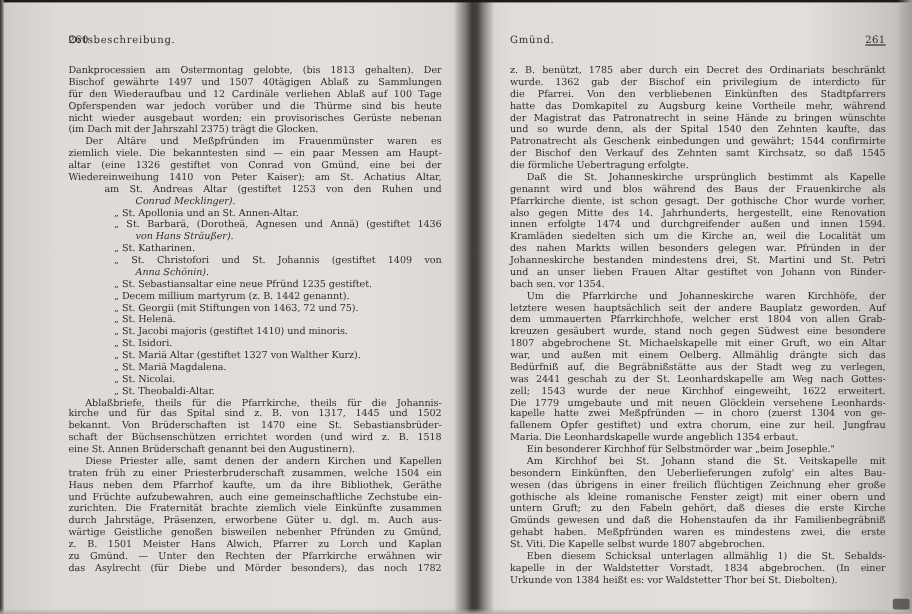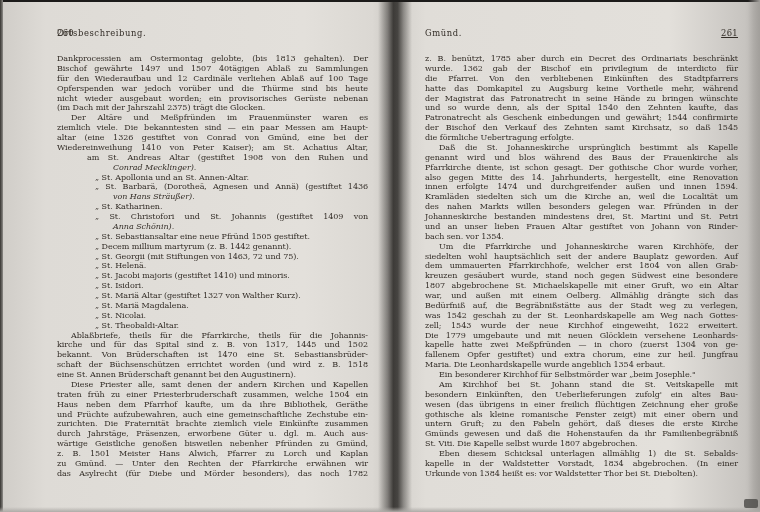--- a/index.html
+++ b/index.html
@@ -66,7 +66,7 @@
         <div class="line ind-0 al-j">ziemlich viele.  Die bekanntesten sind — ein paar Messen am Haupt-</div>
         <div class="line ind-0 al-j">altar (eine 1326 gestiftet von Conrad von Gmünd, eine bei der</div>
         <div class="line ind-0 al-j">Wiedereinweihung 1410 von Peter Kaiser); am St. Achatius Altar,</div>
-        <div class="line ind-2 al-j">am St. Andreas Altar (gestiftet 1908 von den Ruhen und</div>
+        <div class="line ind-2 al-j">am St. Andreas Altar (gestiftet 1253 von den Ruhen und</div>
         <div class="line ind-3 al-l">Conrad Mecklinger).</div>
         <div class="line ind-4 al-l">„  St. Apollonia und an St. Annen-Altar.</div>
         <div class="line ind-4 al-j">„  St. Barbarä, (Dorotheä, Agnesen und Annä) (gestiftet 1436</div>

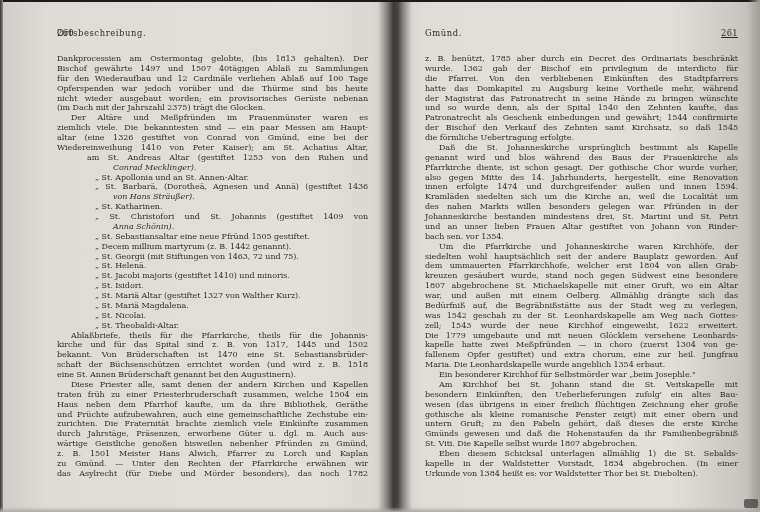--- a/index.html
+++ b/index.html
@@ -74,7 +74,7 @@
         <div class="line ind-4 al-l">„  St. Katharinen.</div>
         <div class="line ind-4 al-j">„  St. Christofori und St. Johannis (gestiftet 1409 von</div>
         <div class="line ind-3 al-l">Anna Schönin).</div>
-        <div class="line ind-4 al-l">„  St. Sebastiansaltar eine neue Pfründ 1505 gestiftet.</div>
+        <div class="line ind-4 al-l">„  St. Sebastiansaltar eine neue Pfründ 1235 gestiftet.</div>
         <div class="line ind-4 al-l">„  Decem millium martyrum (z. B. 1442 genannt).</div>
         <div class="line ind-4 al-l">„  St. Georgii (mit Stiftungen von 1463, 72 und 75).</div>
         <div class="line ind-4 al-l">„  St. Helenä.</div>

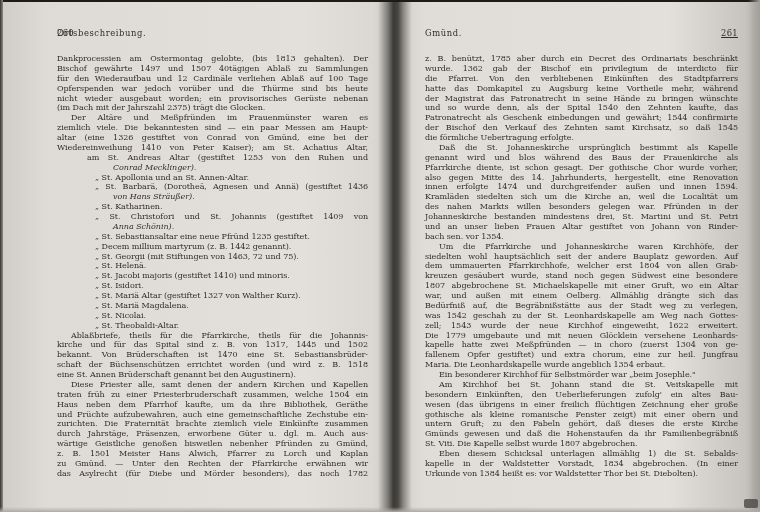--- a/index.html
+++ b/index.html
@@ -128,7 +128,7 @@
         <div class="line ind-0 al-j">und an unser lieben Frauen Altar gestiftet von Johann von Rinder-</div>
         <div class="line ind-0 al-l">bach sen. vor 1354.</div>
         <div class="line ind-1 al-j">Um die Pfarrkirche und Johanneskirche waren Kirchhöfe, der</div>
-        <div class="line ind-0 al-j">siedelten wohl hauptsächlich seit der andere Bauplatz geworden.  Auf</div>
+        <div class="line ind-0 al-j">letztere wesen hauptsächlich seit der andere Bauplatz geworden.  Auf</div>
         <div class="line ind-0 al-j">dem ummauerten Pfarrkirchhofe, welcher erst 1804 von allen Grab-</div>
         <div class="line ind-0 al-j">kreuzen gesäubert wurde, stand noch gegen Südwest eine besondere</div>
         <div class="line ind-0 al-j">1807 abgebrochene St. Michaelskapelle mit einer Gruft, wo ein Altar</div>

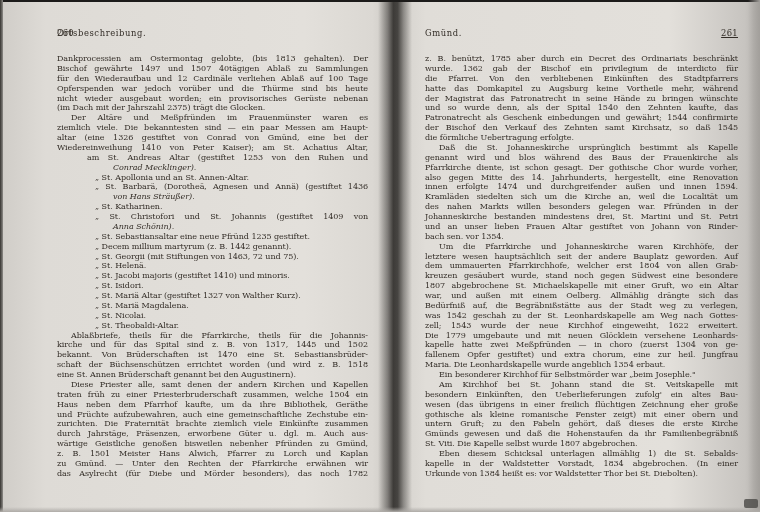--- a/index.html
+++ b/index.html
@@ -134,7 +134,7 @@
         <div class="line ind-0 al-j">1807 abgebrochene St. Michaelskapelle mit einer Gruft, wo ein Altar</div>
         <div class="line ind-0 al-j">war, und außen mit einem Oelberg.  Allmählig drängte sich das</div>
         <div class="line ind-0 al-j">Bedürfniß auf, die Begräbnißstätte aus der Stadt weg zu verlegen,</div>
-        <div class="line ind-0 al-j">was 1542 geschah zu der St. Leonhardskapelle am Weg nach Gottes-</div>
+        <div class="line ind-0 al-j">was 2441 geschah zu der St. Leonhardskapelle am Weg nach Gottes-</div>
         <div class="line ind-0 al-j">zell; 1543 wurde der neue Kirchhof eingeweiht, 1622 erweitert.</div>
         <div class="line ind-0 al-j">Die 1779 umgebaute und mit neuen Glöcklein versehene Leonhards-</div>
         <div class="line ind-0 al-j">kapelle hatte zwei Meßpfründen — in choro (zuerst 1304 von ge-</div>

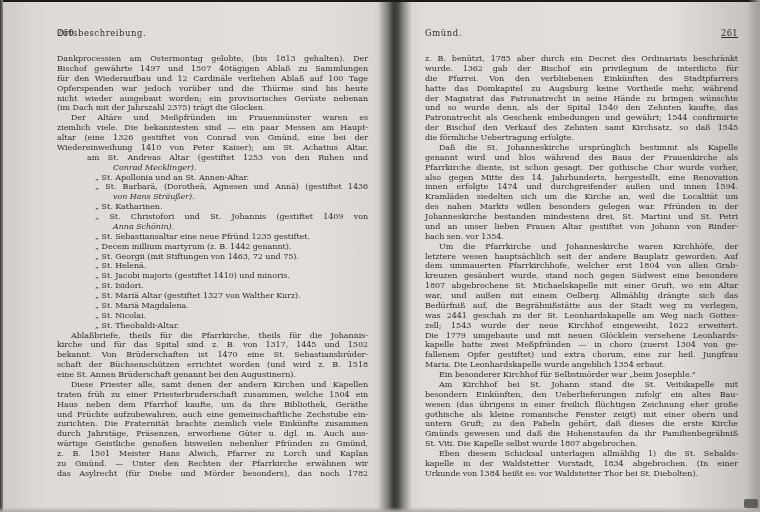--- a/index.html
+++ b/index.html
@@ -147,6 +147,7 @@
         <div class="line ind-0 al-j">gothische als kleine romanische Fenster zeigt) mit einer obern und</div>
         <div class="line ind-0 al-j">untern Gruft; zu den Fabeln gehört, daß dieses die erste Kirche</div>
         <div class="line ind-0 al-j">Gmünds gewesen und daß die Hohenstaufen da ihr Familienbegräbniß</div>
+        <div class="line ind-0 al-j">gehabt haben.  Meßpfründen waren es mindestens zwei, die erste</div>
         <div class="line ind-0 al-l">St. Viti.  Die Kapelle selbst wurde 1807 abgebrochen.</div>
         <div class="line ind-1 al-j">Eben diesem Schicksal unterlagen allmählig 1) die St. Sebalds-</div>
         <div class="line ind-0 al-j">kapelle in der Waldstetter Vorstadt, 1834 abgebrochen.  (In einer</div>

